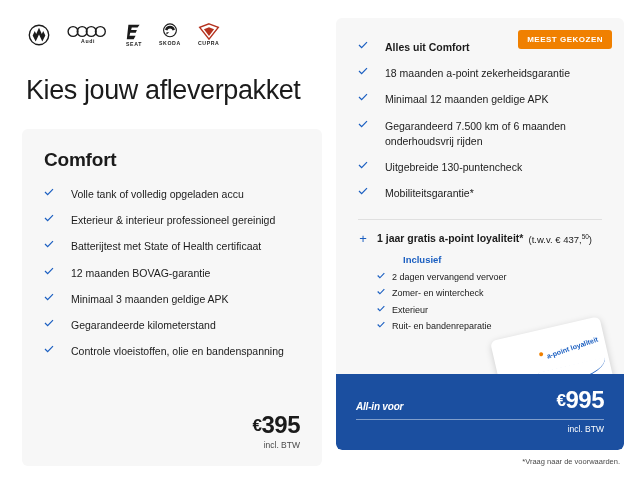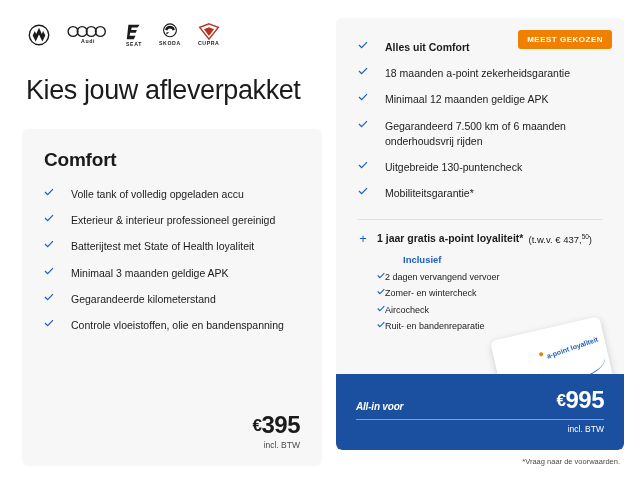--- a/index.html
+++ b/index.html
@@ -342,7 +342,7 @@
                 <path d="M1 5 L4.3 8.4 L11 1.3" fill="none" stroke="#1b5fc1" stroke-width="1.5"></path>
               </svg>
           </span>
-          <span class="feature-text">Batterijtest met State of Health loyaliteit</span>
+          <span class="feature-text">Batterijtest met State of Health certificaat</span>
         </li>
         <li class="feature">
           <span class="check">

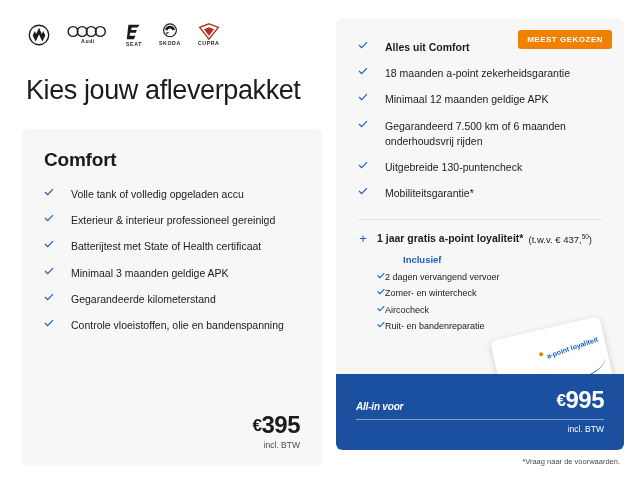--- a/index.html
+++ b/index.html
@@ -350,6 +350,14 @@
                 <path d="M1 5 L4.3 8.4 L11 1.3" fill="none" stroke="#1b5fc1" stroke-width="1.5"></path>
               </svg>
           </span>
+          <span class="feature-text">12 maanden BOVAG-garantie</span>
+        </li>
+        <li class="feature">
+          <span class="check">
+            <svg width="10" height="8" viewBox="0 0 12 10">
+                <path d="M1 5 L4.3 8.4 L11 1.3" fill="none" stroke="#1b5fc1" stroke-width="1.5"></path>
+              </svg>
+          </span>
           <span class="feature-text">Minimaal 3 maanden geldige APK</span>
         </li>
         <li class="feature">

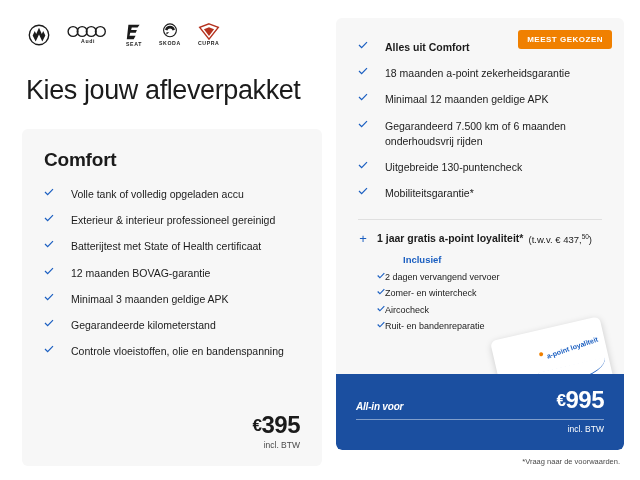--- a/index.html
+++ b/index.html
@@ -185,6 +185,7 @@
   .sub-list { list-style: none; margin: 6px 0 0 19px; }
   .sub-item {
     display: flex;
+    gap: 7px;
     font-size: 9px;
     line-height: 1.5;
     margin-bottom: 3px;

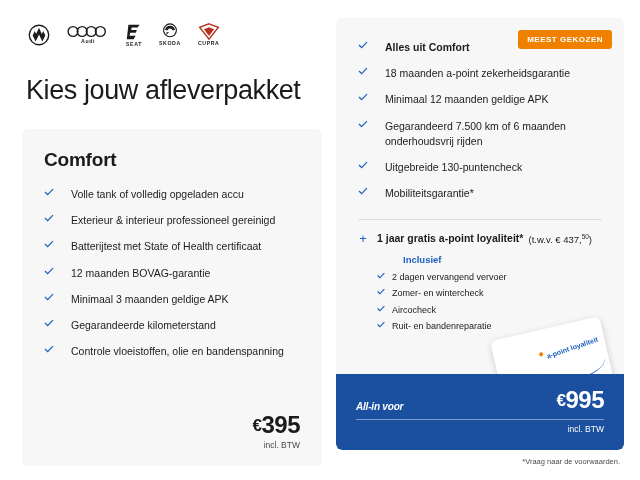--- a/index.html
+++ b/index.html
@@ -477,7 +477,7 @@
                 <path d="M1 5 L4.3 8.4 L11 1.3" fill="none" stroke="#1b5fc1" stroke-width="1.7"></path>
               </svg>
           </span>
-          <span>Aircocheck</span>
+          <span>Exterieur</span>
         </li>
         <li class="sub-item">
           <span class="sub-check">

